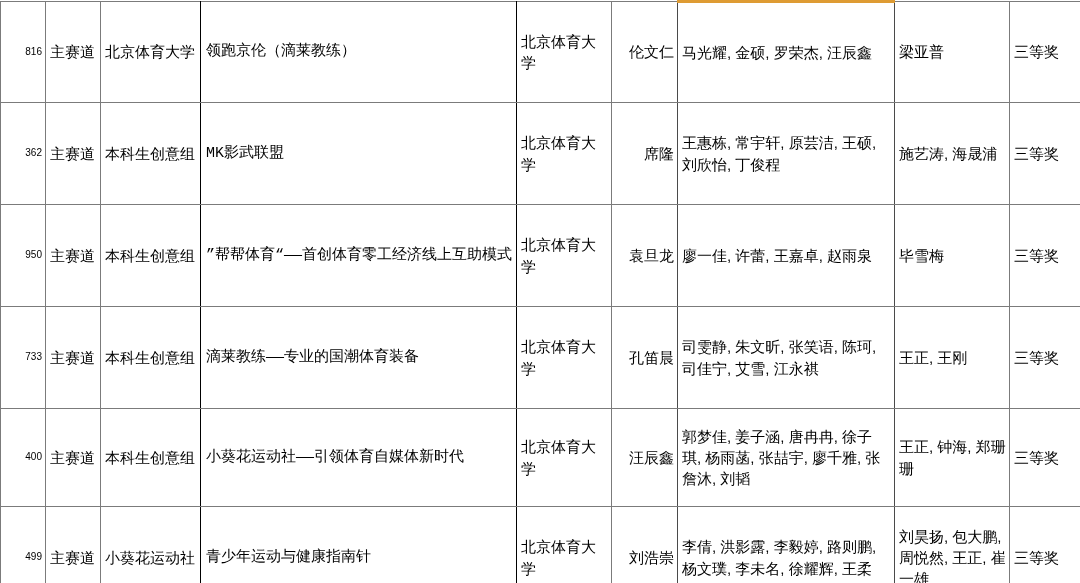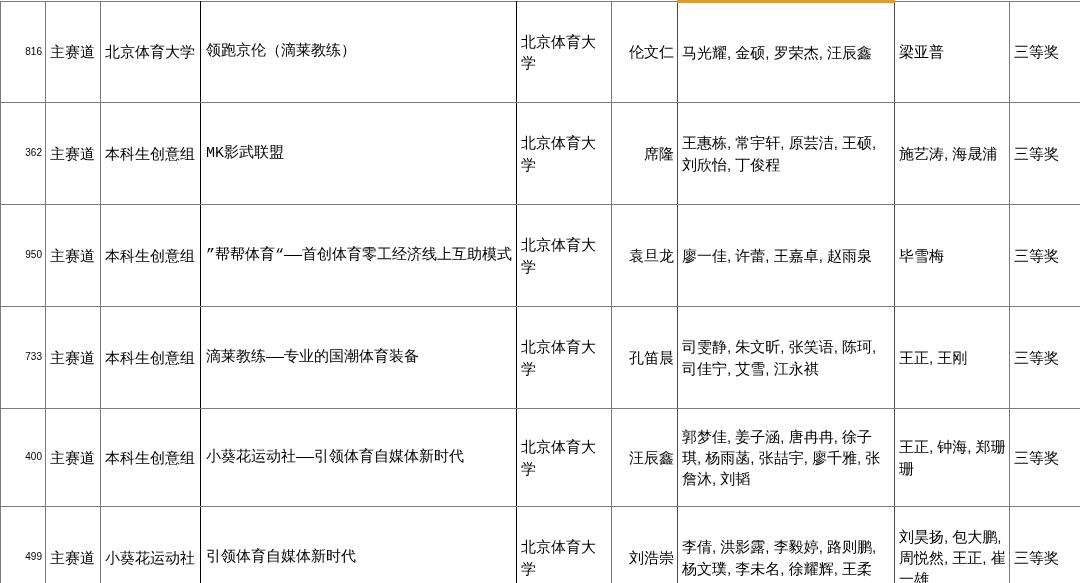--- a/index.html
+++ b/index.html
@@ -125,7 +125,7 @@
       <td class="c-id"><span>499</span></td>
       <td class="c-track"><span>主赛道</span></td>
       <td class="c-group"><span>小葵花运动社</span></td>
-      <td class="c-project"><span>引领体育自媒体新时代</span></td>
+      <td class="c-project"><span>青少年运动与健康指南针</span></td>
       <td class="c-school"><span>北京体育大学</span></td>
       <td class="c-leader"><span>刘浩崇</span></td>
       <td class="c-members"><span>李倩, 洪影露, 李毅婷, 路则鹏, 杨文璞, 李未名, 徐耀辉, 王柔</span></td>

